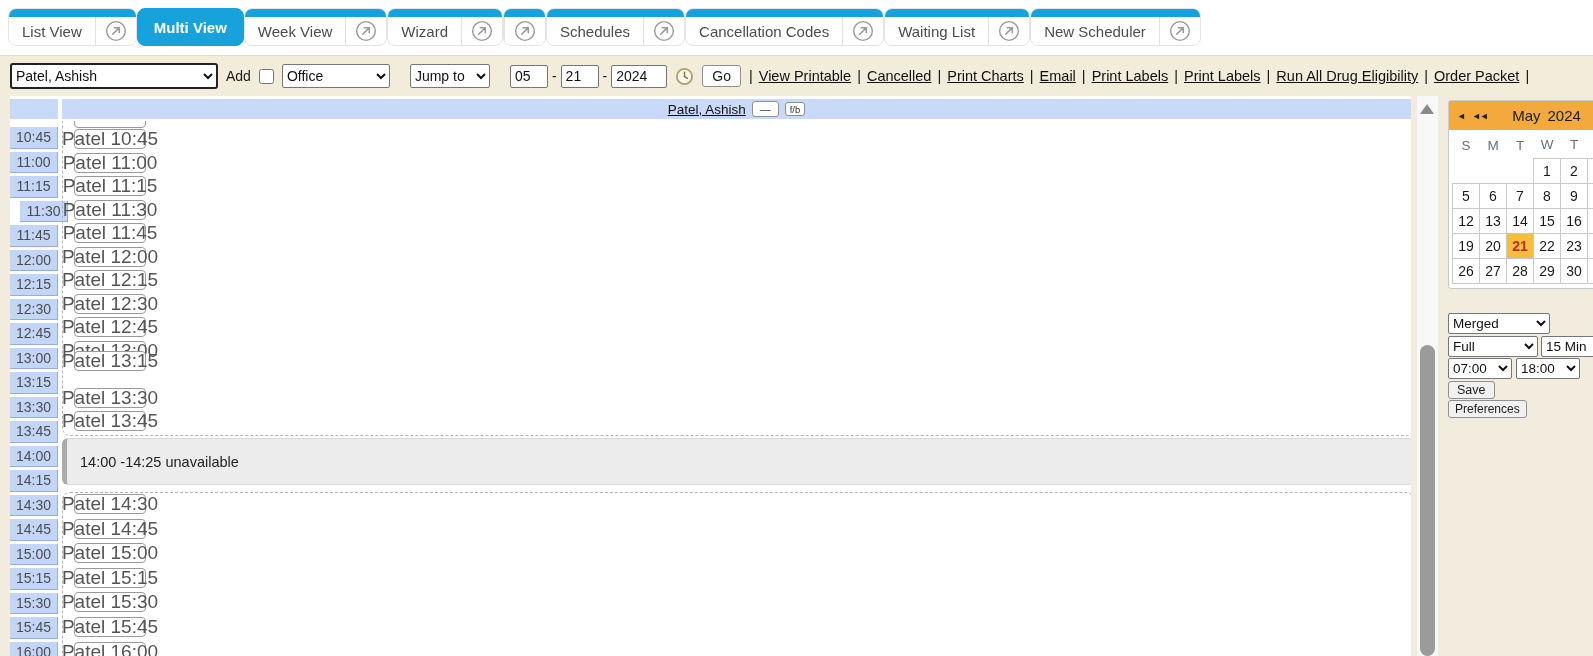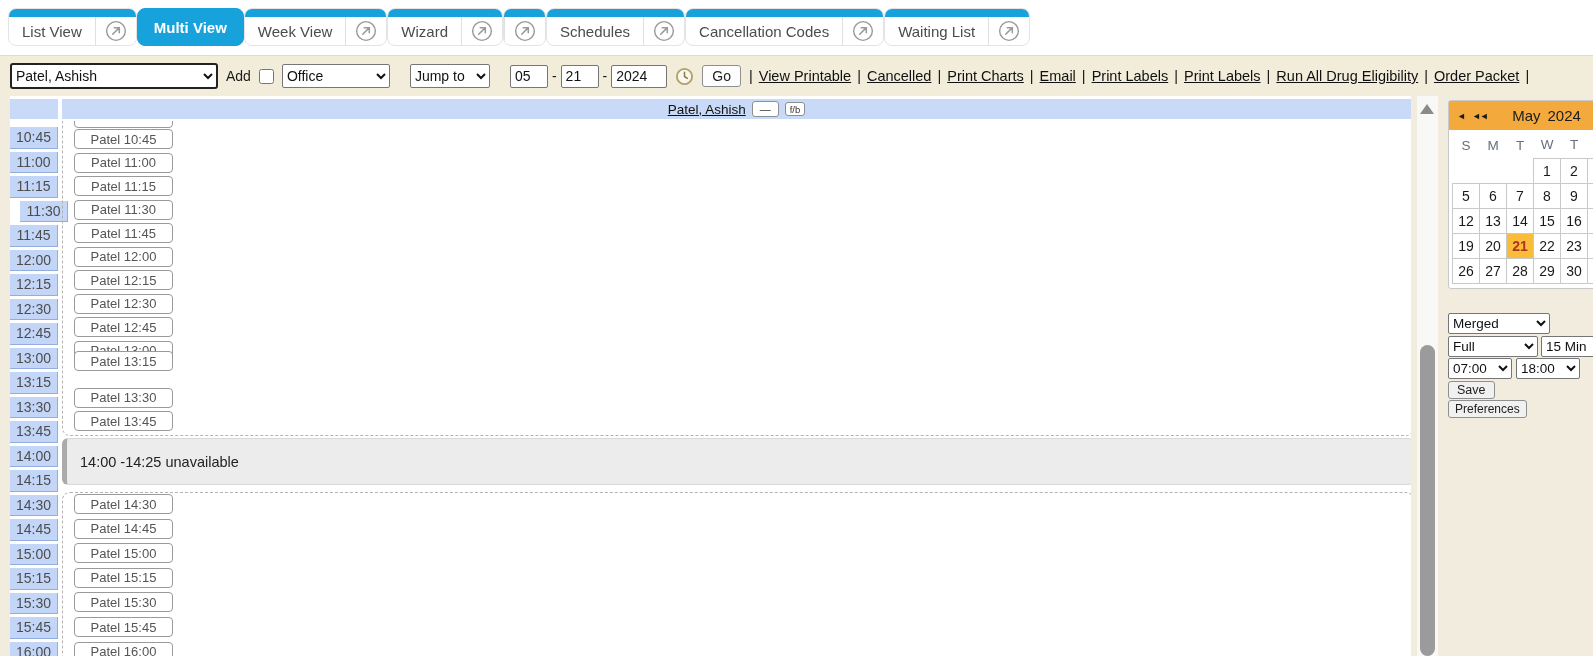--- a/index.html
+++ b/index.html
@@ -163,6 +163,16 @@
     <div class="tab">
       <div class="tab-cap"></div>
       <span class="tab-label">Waiting List</span>
+      <span class="tab-iconwrap">
+        <svg width="22" height="22" viewBox="0 0 20 20">
+          <circle cx="10" cy="10" r="8.5" fill="#fff" stroke="#9a9a9a" stroke-width="1.3"></circle>
+          <path d="M7 13 L12.6 7.4 M8.4 7 L13 7 L13 11.6" fill="none" stroke="#9a9a9a" stroke-width="1.4" stroke-linecap="round"></path>
+        </svg>
+      </span>
+    </div>
+    <div class="tab">
+      <div class="tab-cap"></div>
+      <span class="tab-label">New Scheduler</span>
       <span class="tab-iconwrap">
         <svg width="22" height="22" viewBox="0 0 20 20">
           <circle cx="10" cy="10" r="8.5" fill="#fff" stroke="#9a9a9a" stroke-width="1.3"></circle>

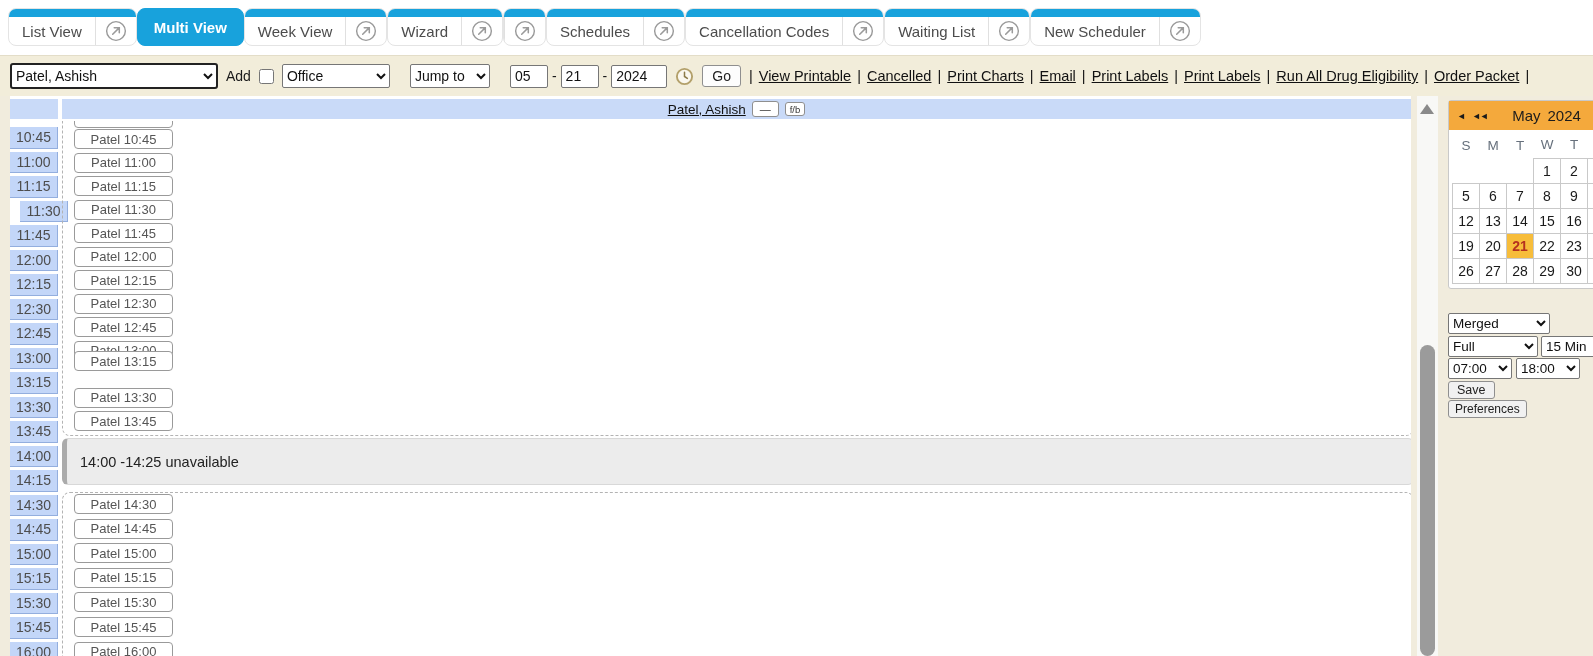--- a/index.html
+++ b/index.html
@@ -54,8 +54,8 @@
   .sched-section { position:absolute; left:52px; width:1352px; border:1px dashed #b3b3b3; border-radius:8px; }
   #section-1 { top:-14px; height:329px; }
   #section-2 { top:371px; height:180px; }
-  .slot-btn { position:absolute; left:64px; width:99px; height:20px; background:#fff; border:1px solid #9a9a9a;
-              border-radius:4px; font-size:13px; color:#555; font-family:"Liberation Sans", sans-serif;
+  .slot-btn { position:absolute; left:64px; width:72px; height:20px; background:#fff; border:1px solid #9a9a9a;
+              border-radius:4px; font-size:19px; color:#555; font-family:"Liberation Sans", sans-serif;
               display:flex; align-items:center; justify-content:center; cursor:pointer; white-space:nowrap; }
   #partial-slot { top:-13px; }
   #unavailable-block { position:absolute; left:52px; top:317px; width:1352px; height:47px; background:#ececec;

